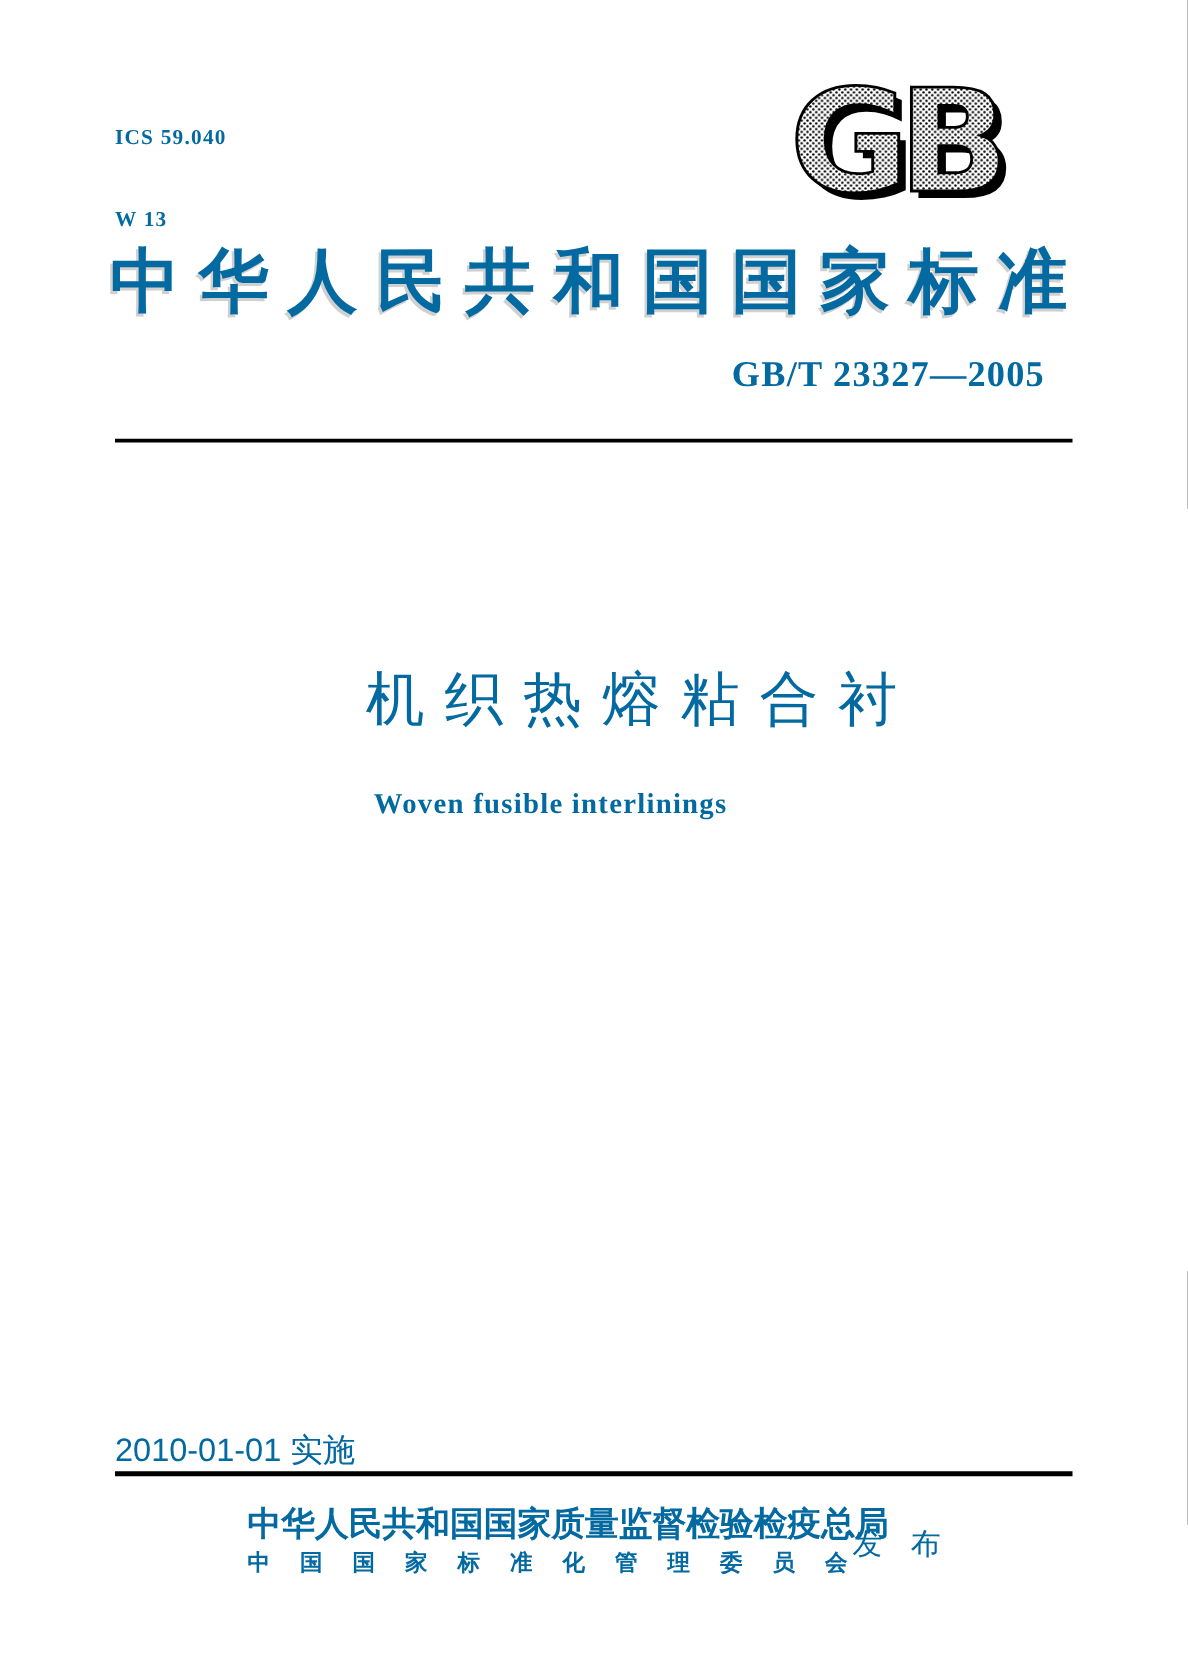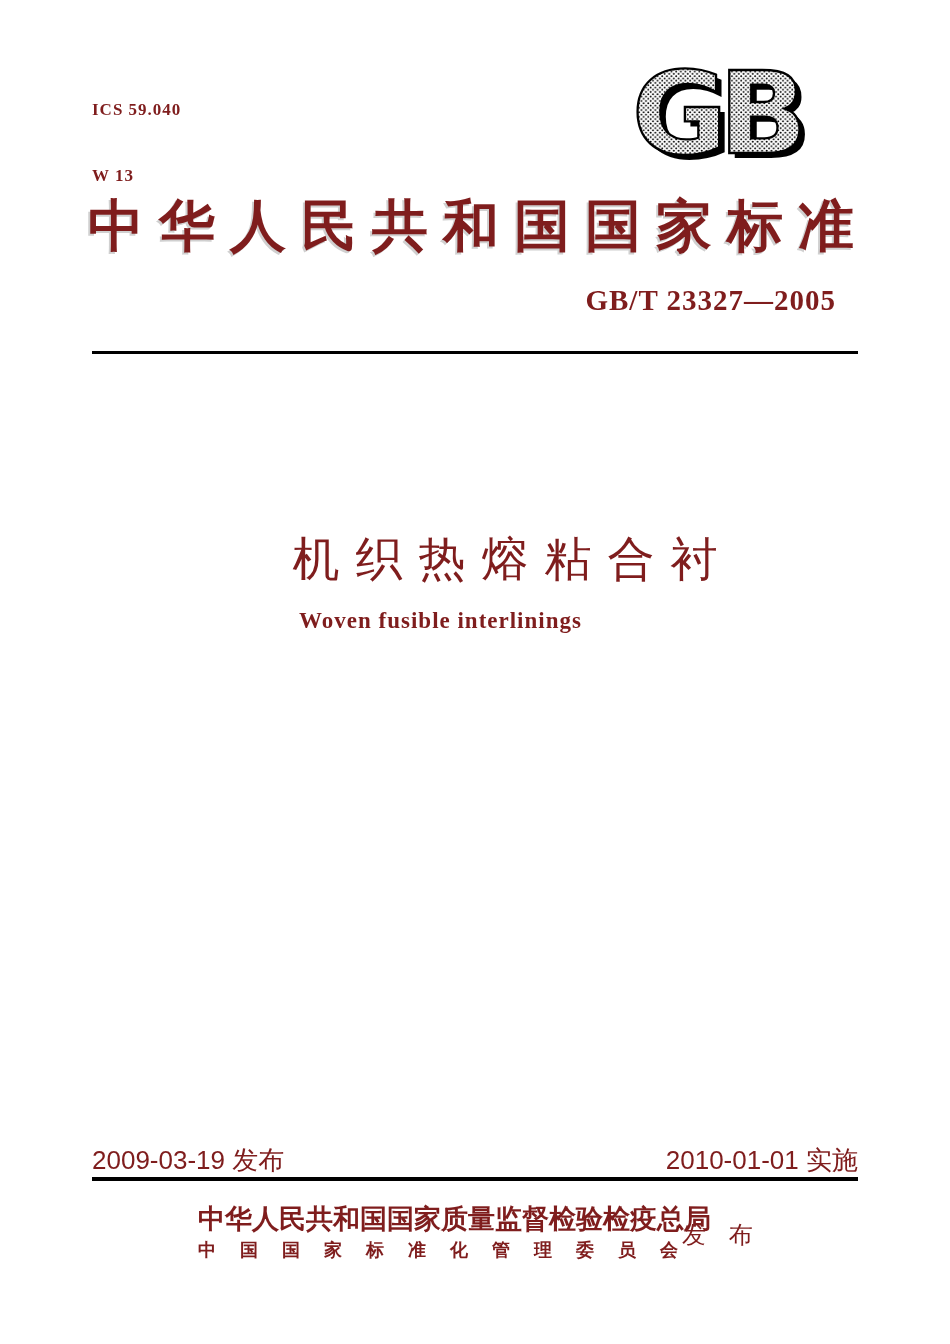--- a/index.html
+++ b/index.html
@@ -13,7 +13,7 @@
     height: 1344px;
     margin: 0 auto;
     background: #ffffff;
-    color: #7f1d1d;
+    color: #0369a1;
     overflow: hidden;
     font-family: "Liberation Serif", "DejaVu Serif", serif;
   }

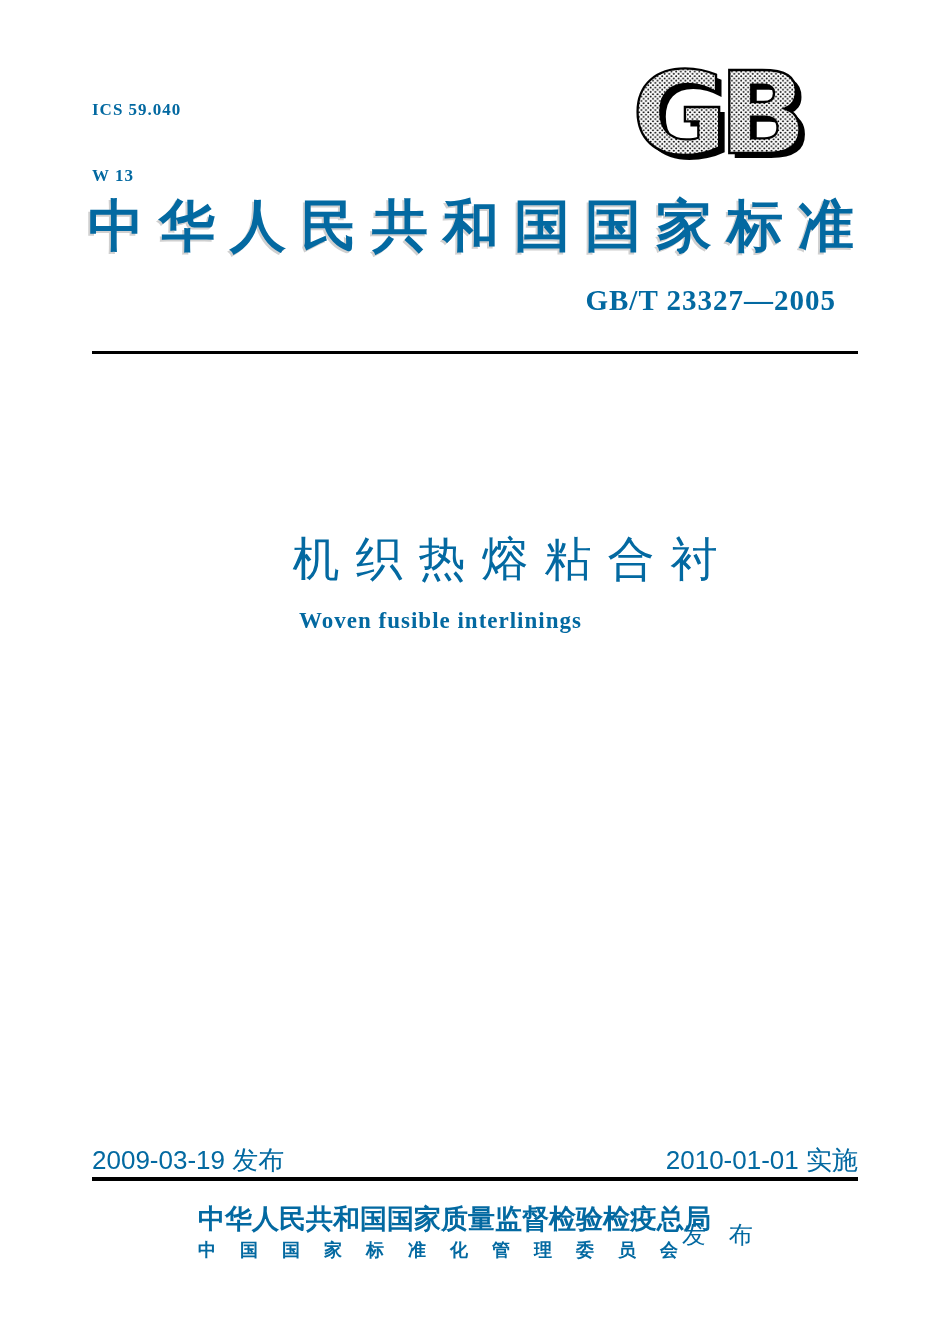--- a/index.html
+++ b/index.html
@@ -98,7 +98,7 @@
   .doc-title-en {
     position: absolute;
     left: 0;
-    top: 608px;
+    top: 630px;
     width: 881px;
     text-align: center;
     font-family: "Liberation Serif", "DejaVu Serif", serif;

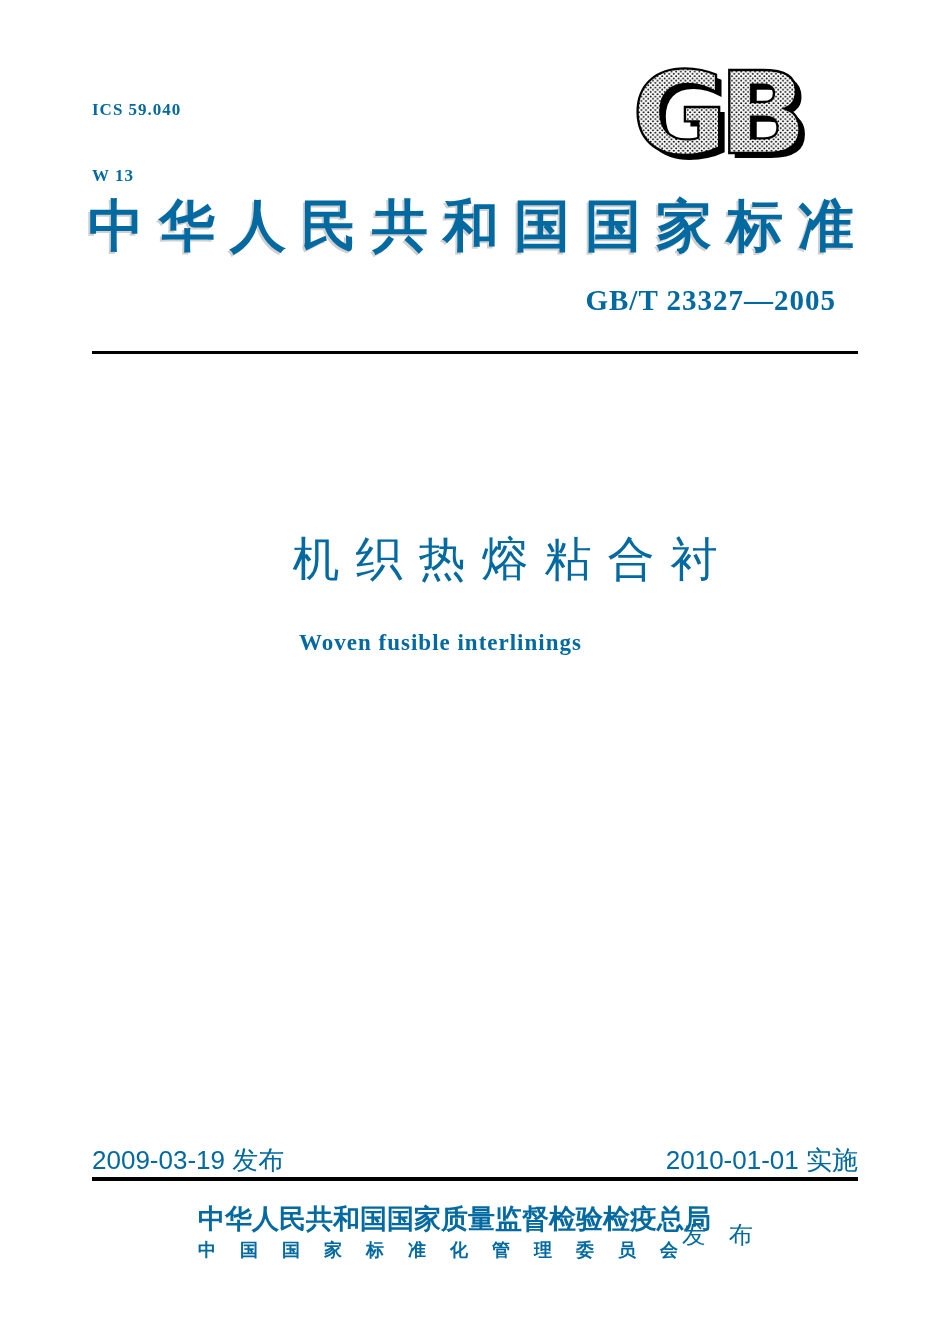--- a/index.html
+++ b/index.html
@@ -201,7 +201,6 @@
   <div class="doc-title-en">Woven fusible interlinings</div>
 
   <div class="dates-row">
-    <span>2009-03-19 发布</span>
     <span>2010-01-01 实施</span>
   </div>
 

